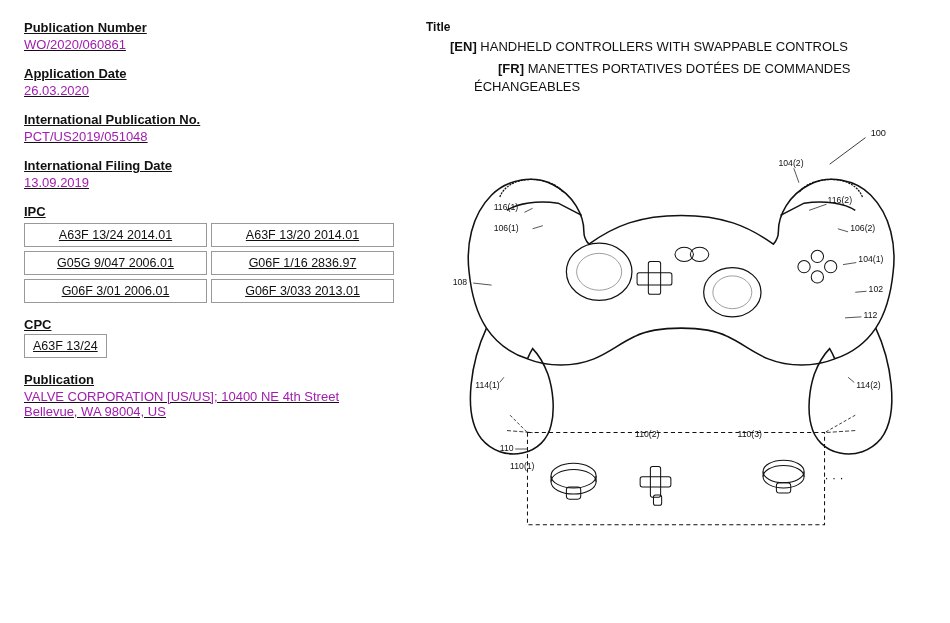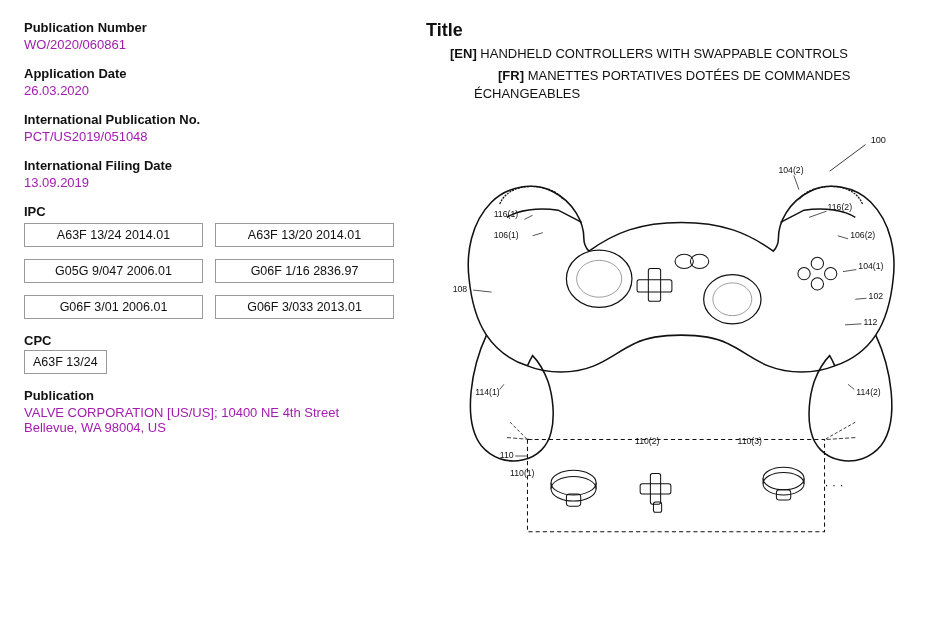--- a/index.html
+++ b/index.html
@@ -19,6 +19,7 @@
     .left-col {
       width: 370px;
       flex-shrink: 0;
+      text-decoration: underline;
     }
     .right-col {
       flex: 1;

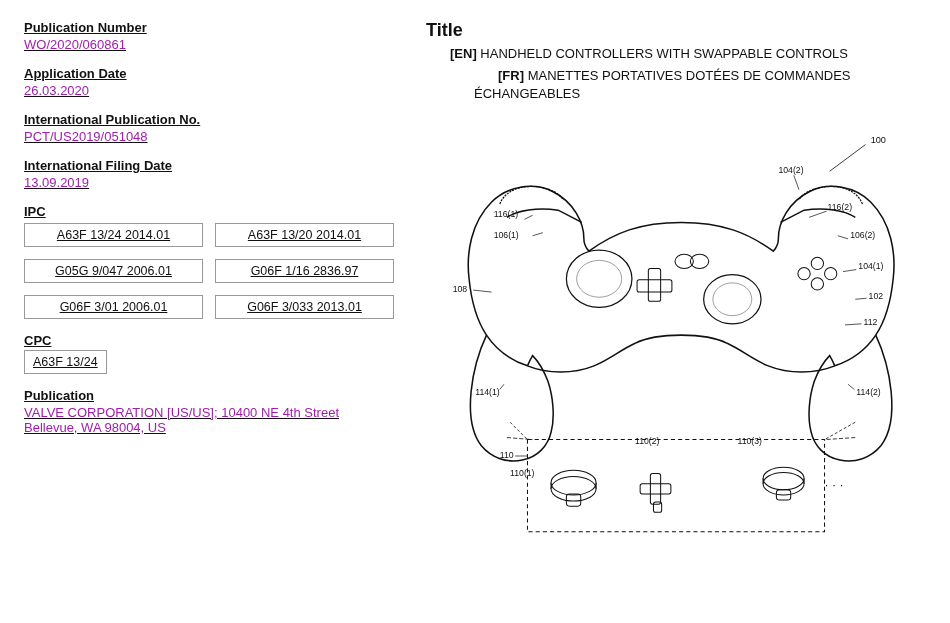--- a/index.html
+++ b/index.html
@@ -62,7 +62,7 @@
     }
     .title-label {
       font-weight: bold;
-      font-size: 18px;
+      font-size: 12px;
       margin-bottom: 4px;
     }
     .title-en {

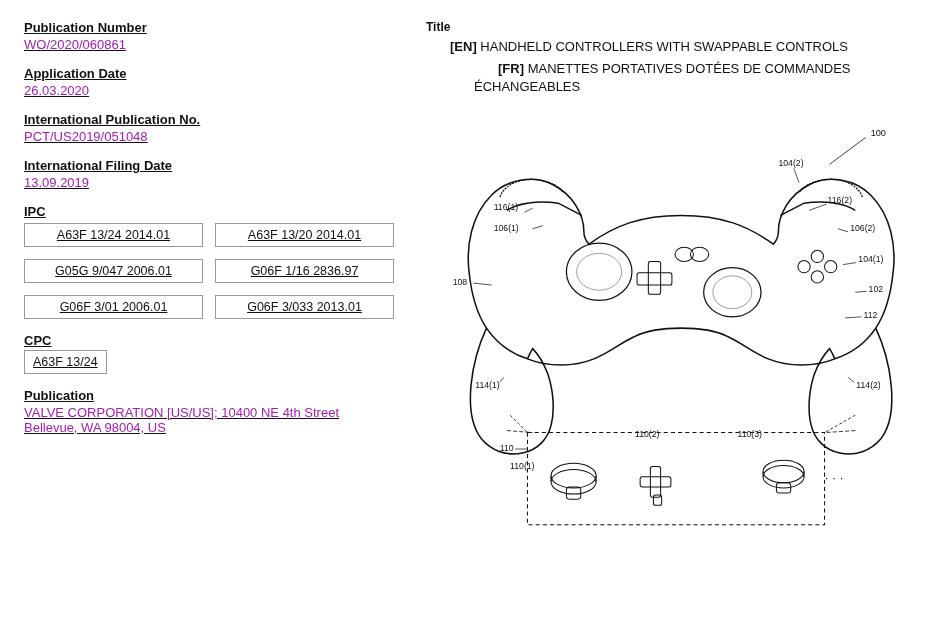--- a/index.html
+++ b/index.html
@@ -39,7 +39,7 @@
     .ipc-grid {
       display: grid;
       grid-template-columns: 1fr 1fr;
-      gap: 12px;
+      gap: 4px;
       margin-top: 4px;
     }
     .ipc-cell {

